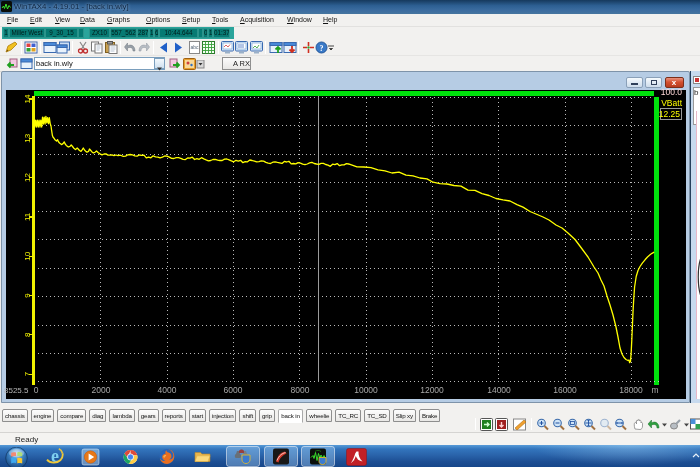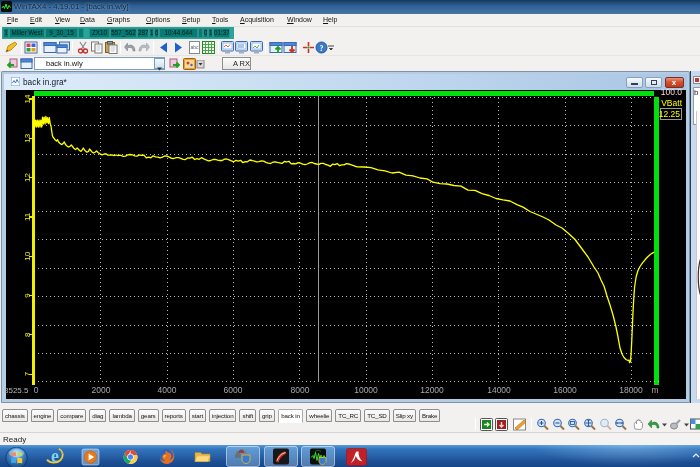--- a/index.html
+++ b/index.html
@@ -139,7 +139,7 @@
   </svg>
 
 <div class="abs" style="left:0;top:56px;width:700px;height:15.5px;background:#f2f1ef;border-bottom:1px solid #d9d8d6">
- <div class="abs" style="left:34px;top:1px;width:131px;height:13px;background:#fff;border:1px solid #7a9ebd;font-size:7.5px;color:#111;line-height:11px;padding-left:11px">back in.wly</div>
+ <div class="abs" style="left:34px;top:1px;width:131px;height:13px;background:#fff;border:1px solid #7a9ebd;font-size:7.5px;color:#111;line-height:11px;padding-left:1px">back in.wly</div>
  <div class="abs" style="left:154px;top:2px;width:11px;height:11px;background:linear-gradient(#f4f9fd,#cfe0ef);border:1px solid #7a9ebd"><svg width="9" height="9">
         <path d="M2,3.5 L4.5,6.5 7,3.5 Z" fill="#333"></path>
       </svg></div>

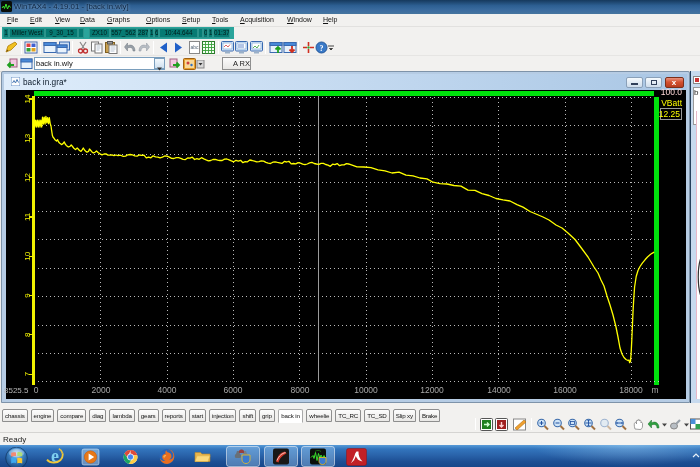--- a/index.html
+++ b/index.html
@@ -169,13 +169,6 @@
   </svg>
 
 <div class="abs" style="left:1px;top:70.5px;width:689px;height:332.5px;background:#b6cce4;border:1px solid #7e93a9;border-radius:2px 2px 0 0">
- <div class="abs" style="left:2px;top:2px;width:683px;height:16px;background:linear-gradient(90deg,#dfedfb,#bfd6ee 60%,#a9c6e4)">
-  <svg class="abs" style="left:7px;top:3.5px" width="9" height="9">
-        <rect width="9" height="9" fill="#fdfdfd" stroke="#6a93c8" stroke-width="1"></rect>
-        <path d="M1.5,6 L3,3.5 4.5,6 6,2.5 7.5,5.5" stroke="#4a7ab5" stroke-width="1" fill="none"></path>
-      </svg>
-  <span class="abs" style="left:19px;top:3px;font-size:8.3px;color:#0d1b2a">back in.gra*</span>
- </div>
  <div class="abs" style="left:624px;top:5.5px;width:17px;height:10.5px;background:linear-gradient(#f6fafd,#cddceb);border:1px solid #8aa0b8;border-radius:2px">
       <div style="width:7px;height:2px;background:#30405a;margin:5px auto 0"></div>
     </div>

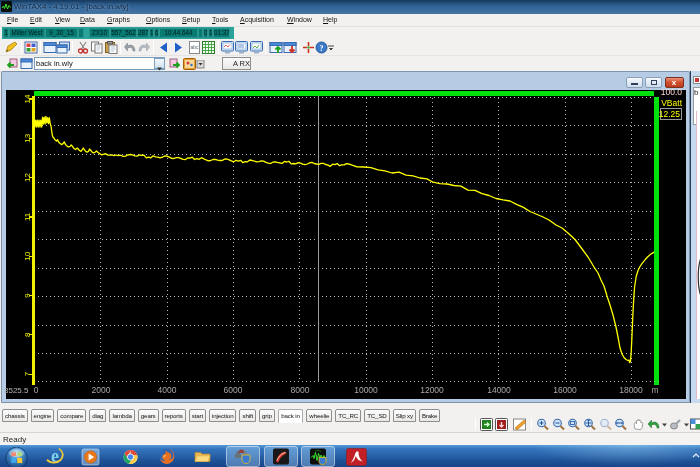--- a/index.html
+++ b/index.html
@@ -339,7 +339,7 @@
   </svg>
 
 <div class="abs" style="left:0;top:431.5px;width:700px;height:13.5px;background:#f4f3f1;border-top:1px solid #d5d4d2;font-size:8px;color:#222">
-    <span style="position:absolute;left:3px;top:2.5px">Ready</span>
+    <span style="position:absolute;left:15px;top:2.5px">Ready</span>
   </div>
 
 <div class="abs" style="left:0;top:445px;width:700px;height:22px;background:linear-gradient(#579bd8 0%,#3375bd 18%,#2a64ab 45%,#1d4f94 75%,#16478a 100%)">

